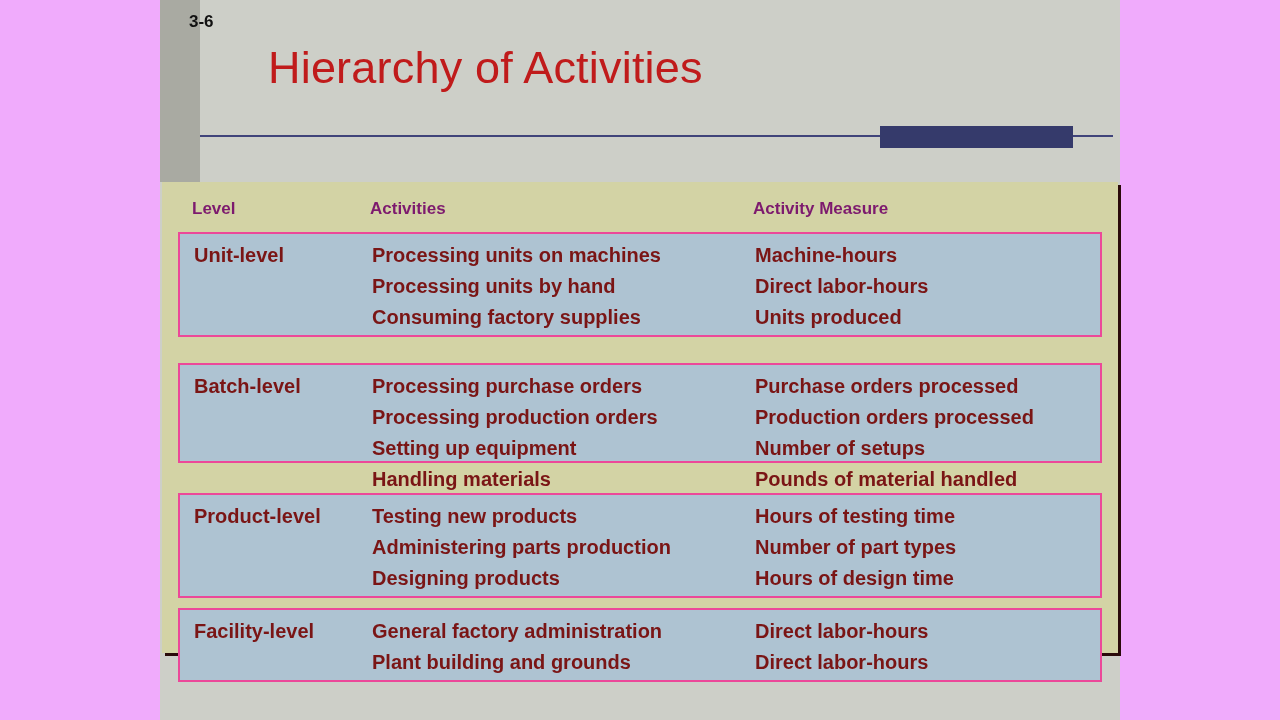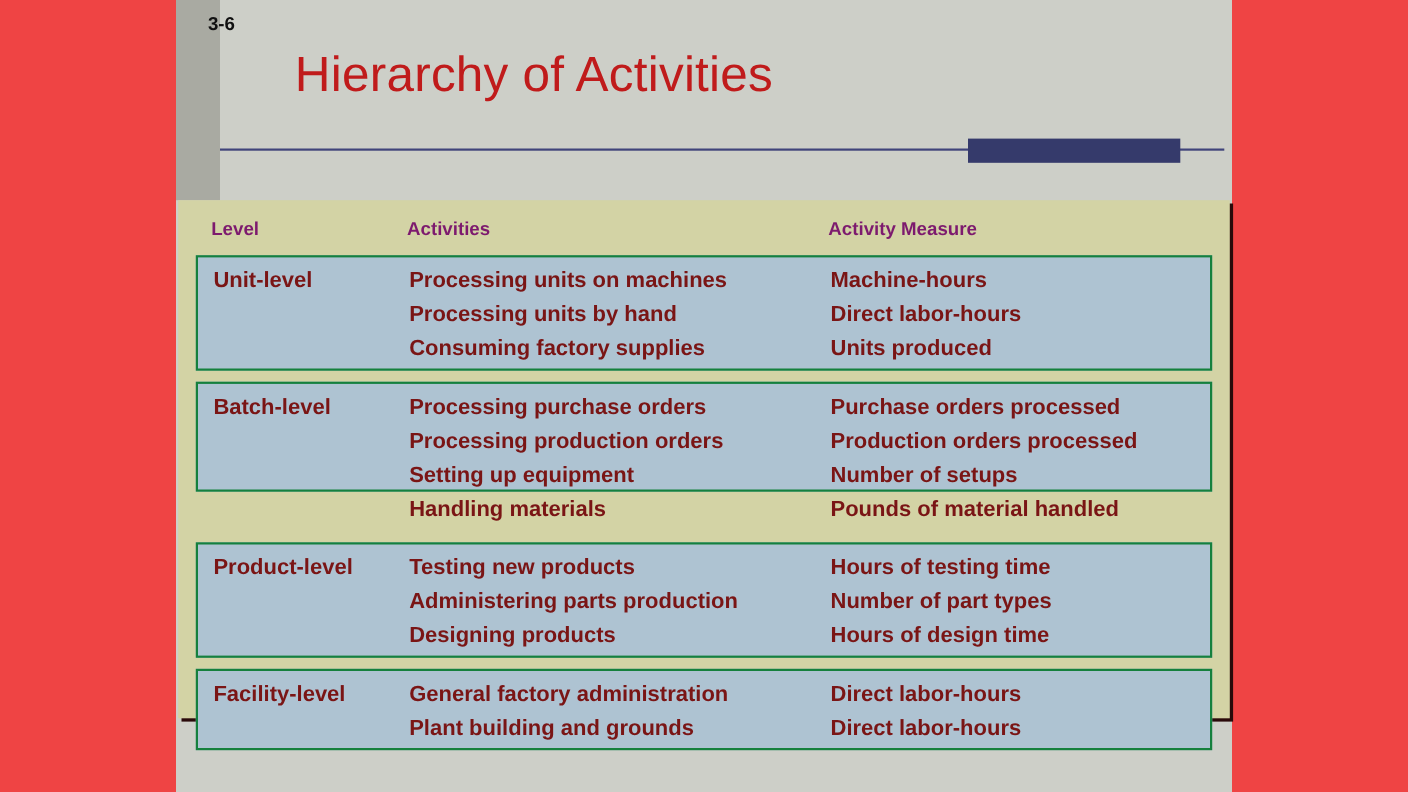--- a/index.html
+++ b/index.html
@@ -17,7 +17,7 @@
     position: relative;
     width: 1280px;
     height: 720px;
-    background: #ef4444;
+    background: #f0abfc;
   }
 
   

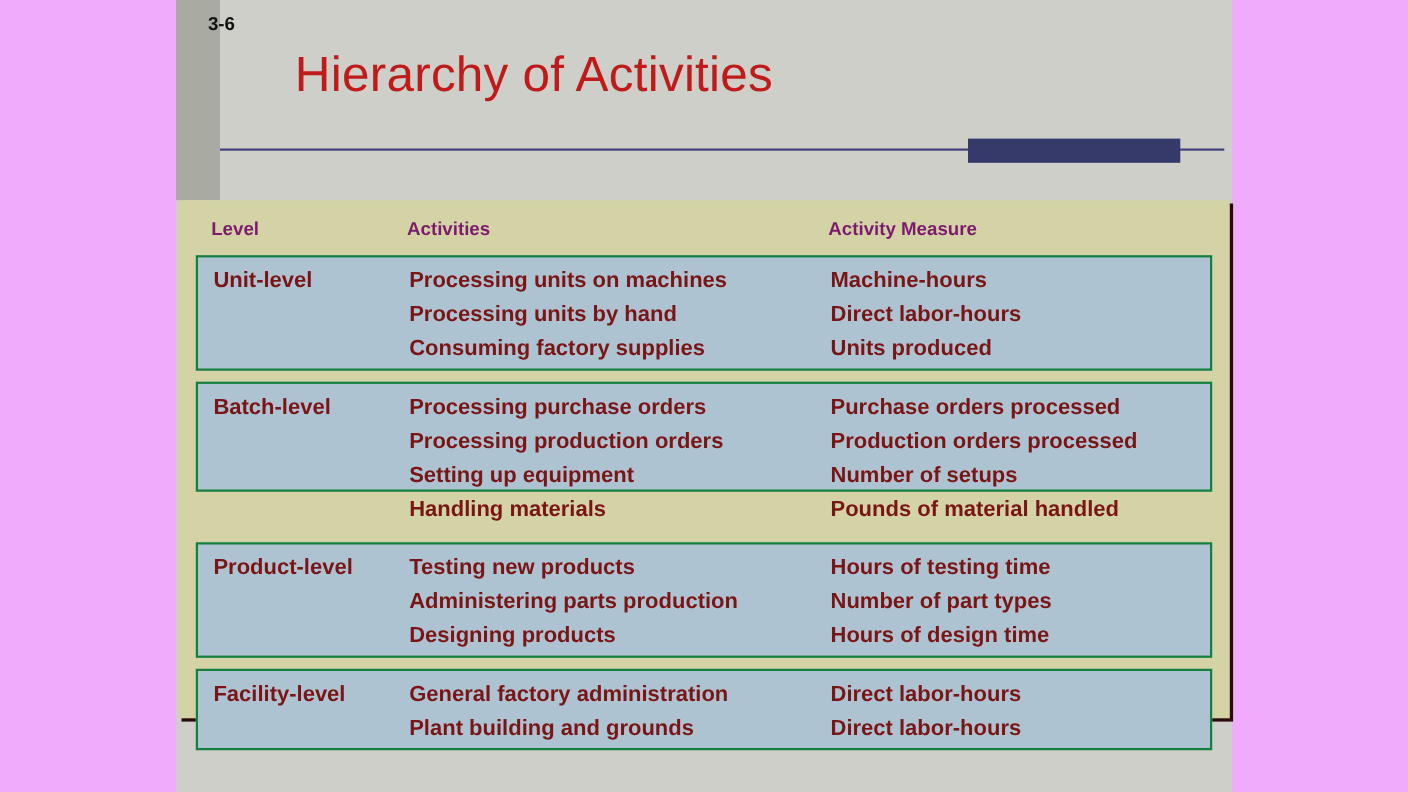--- a/index.html
+++ b/index.html
@@ -131,7 +131,7 @@
     left: 16px;
     width: 924px;
     background: #aec3d2;
-    border: 2px solid #15803d;
+    border: 2px solid #ec4899;
     box-sizing: border-box;
   }
 

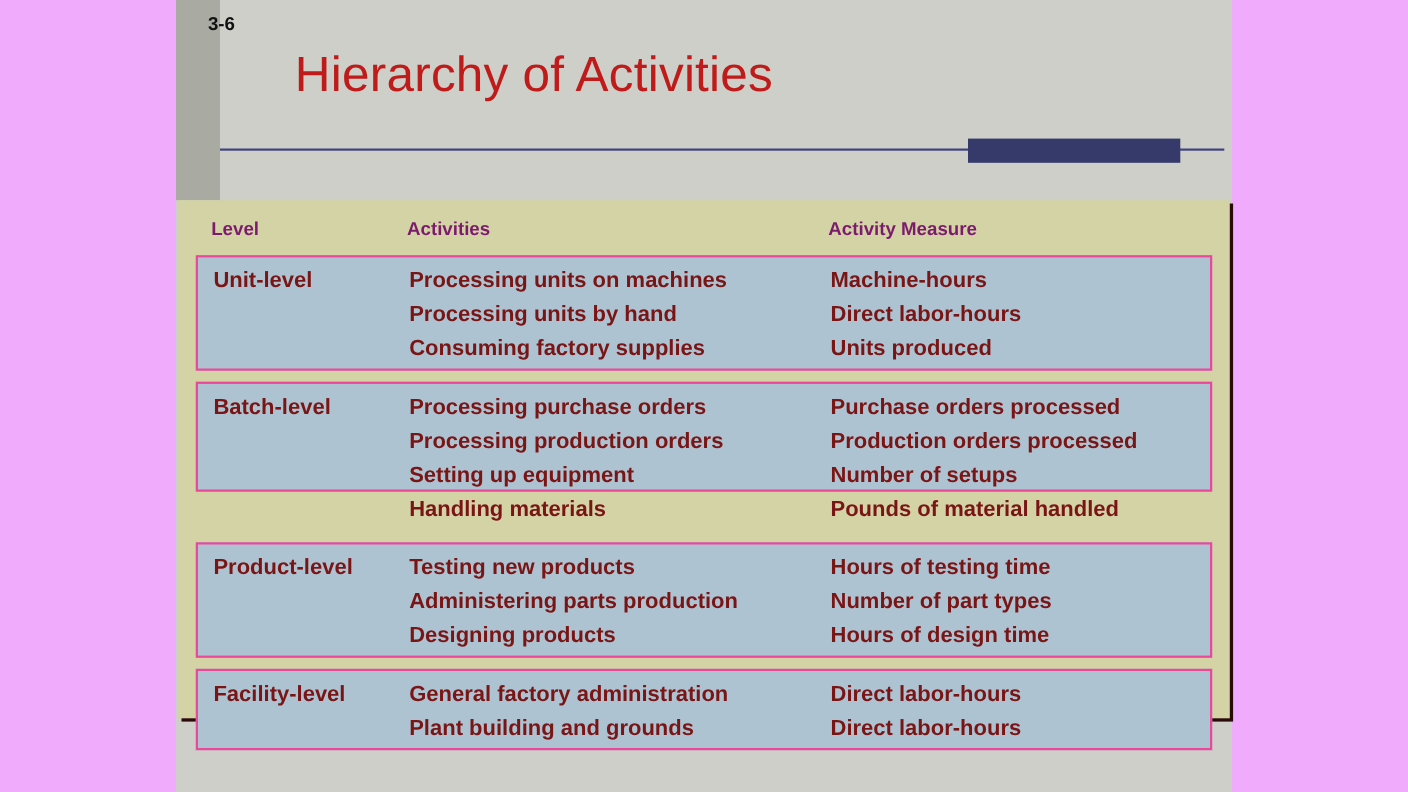--- a/index.html
+++ b/index.html
@@ -195,7 +195,7 @@
               <span class="col-meas">Units produced</span>
             </div>
           </div>
-          <div class="block" style="top: 165px; height: 100px;">
+          <div class="block" style="top: 181px; height: 100px;">
             <div class="row" style="top: 6px;">
               <span class="col-level">Batch-level</span>
               <span class="col-act">Processing purchase orders</span>

